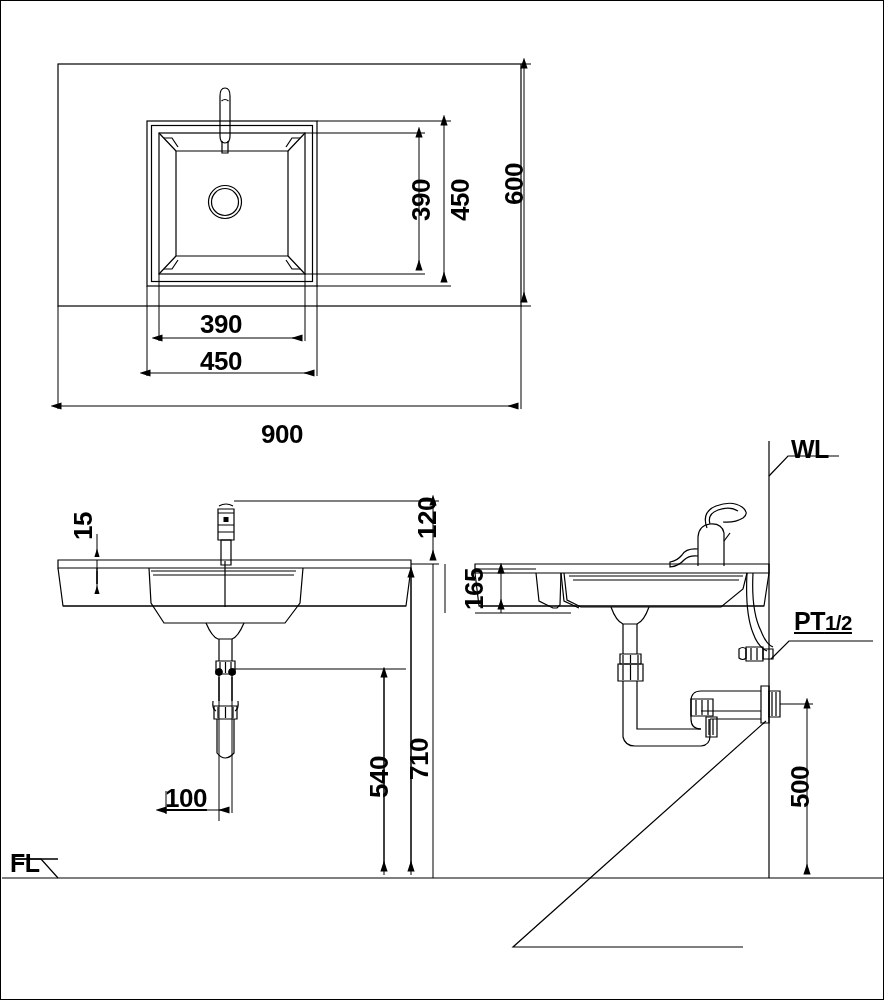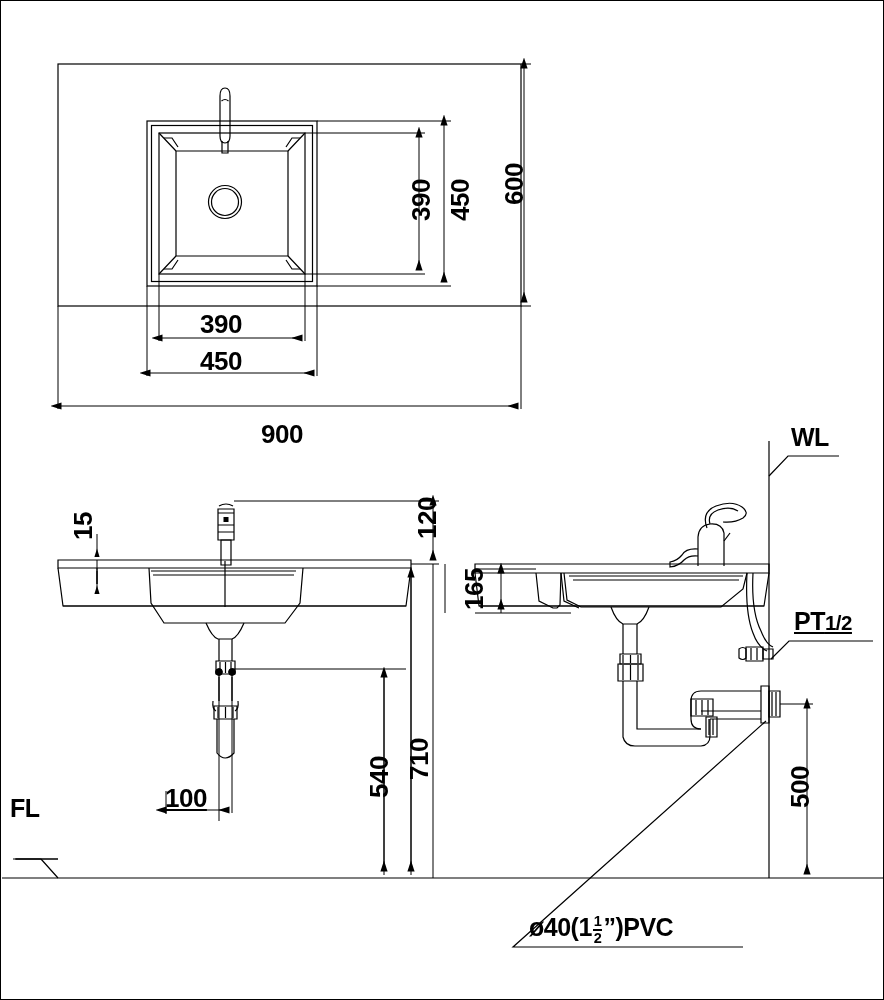--- a/index.html
+++ b/index.html
@@ -322,7 +322,7 @@
 
 <div class="lbl dim rot" style="left:778px;top:773px;transform:rotate(-90deg);">500</div>
 
-<div class="lbl note" style="left:790px;top:424px;">WL</div>
+<div class="lbl note" style="left:790px;top:436px;">WL</div>
 
 <div class="lbl note" style="left:9px;top:795px;">FL</div>
 

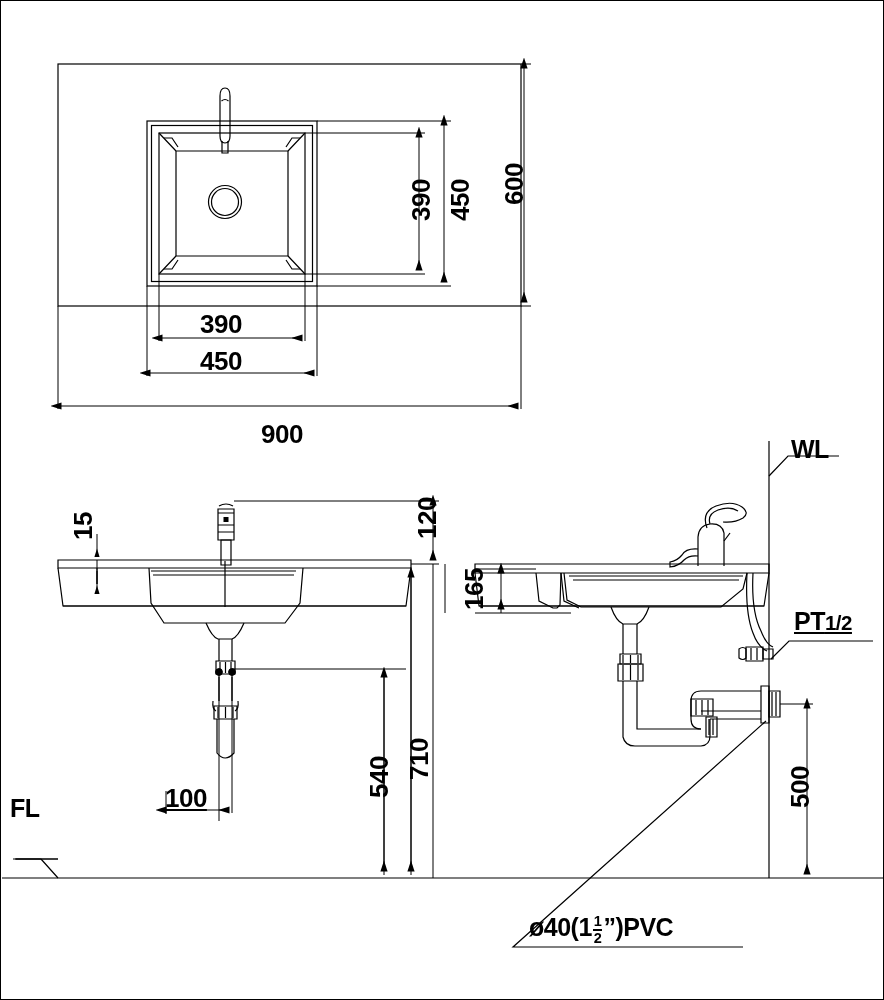--- a/index.html
+++ b/index.html
@@ -324,7 +324,7 @@
 
 <div class="lbl note" style="left:790px;top:436px;">WL</div>
 
-<div class="lbl note" style="left:9px;top:795px;">FL</div>
+<div class="lbl note" style="left:9px;top:850px;">FL</div>
 
 <div class="lbl note" style="left:793px;top:608px;text-decoration:underline;">
   <span>PT</span><span class="ptsm">1/2</span>

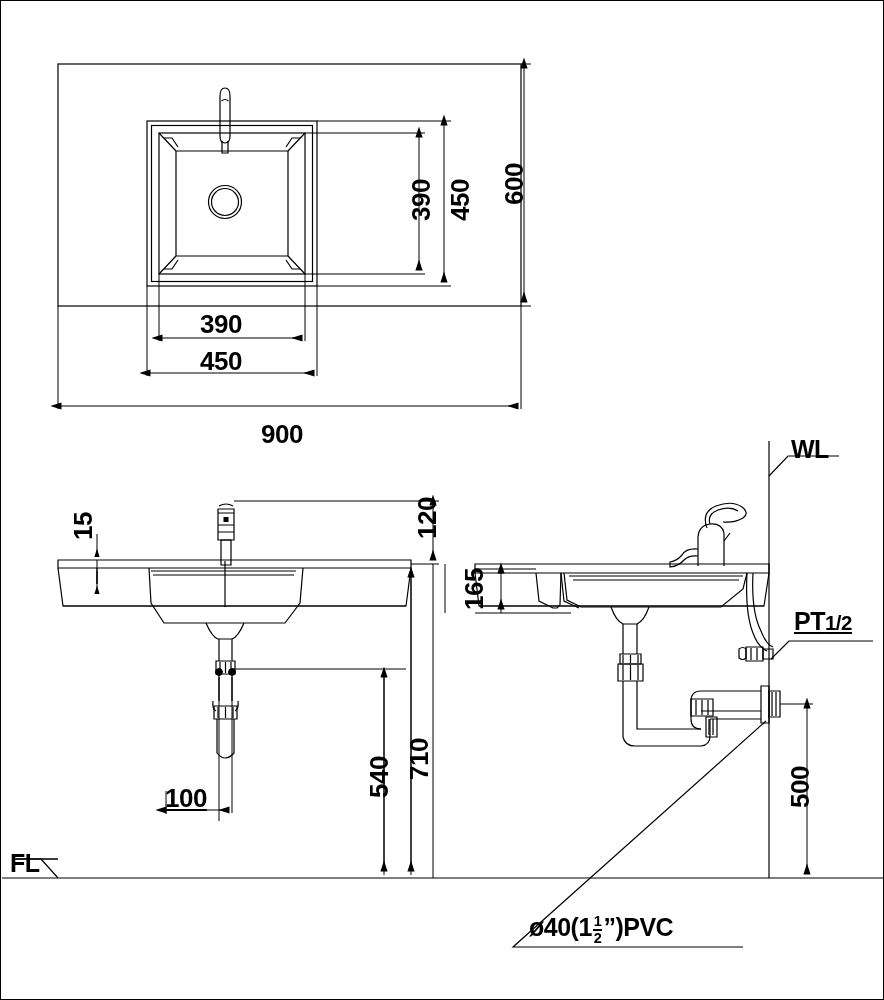--- a/index.html
+++ b/index.html
@@ -330,10 +330,7 @@
   <span>PT</span><span class="ptsm">1/2</span>
 </div>
 
-<div class="lbl note" style="left:528px;top:913px;">
-  <span>ø40(1</span><span class="frac"><span class="n">1</span><span class="d">2</span></span><span>”)PVC</span>
+
 </div>
 
-</div>
-
 </body></html>

